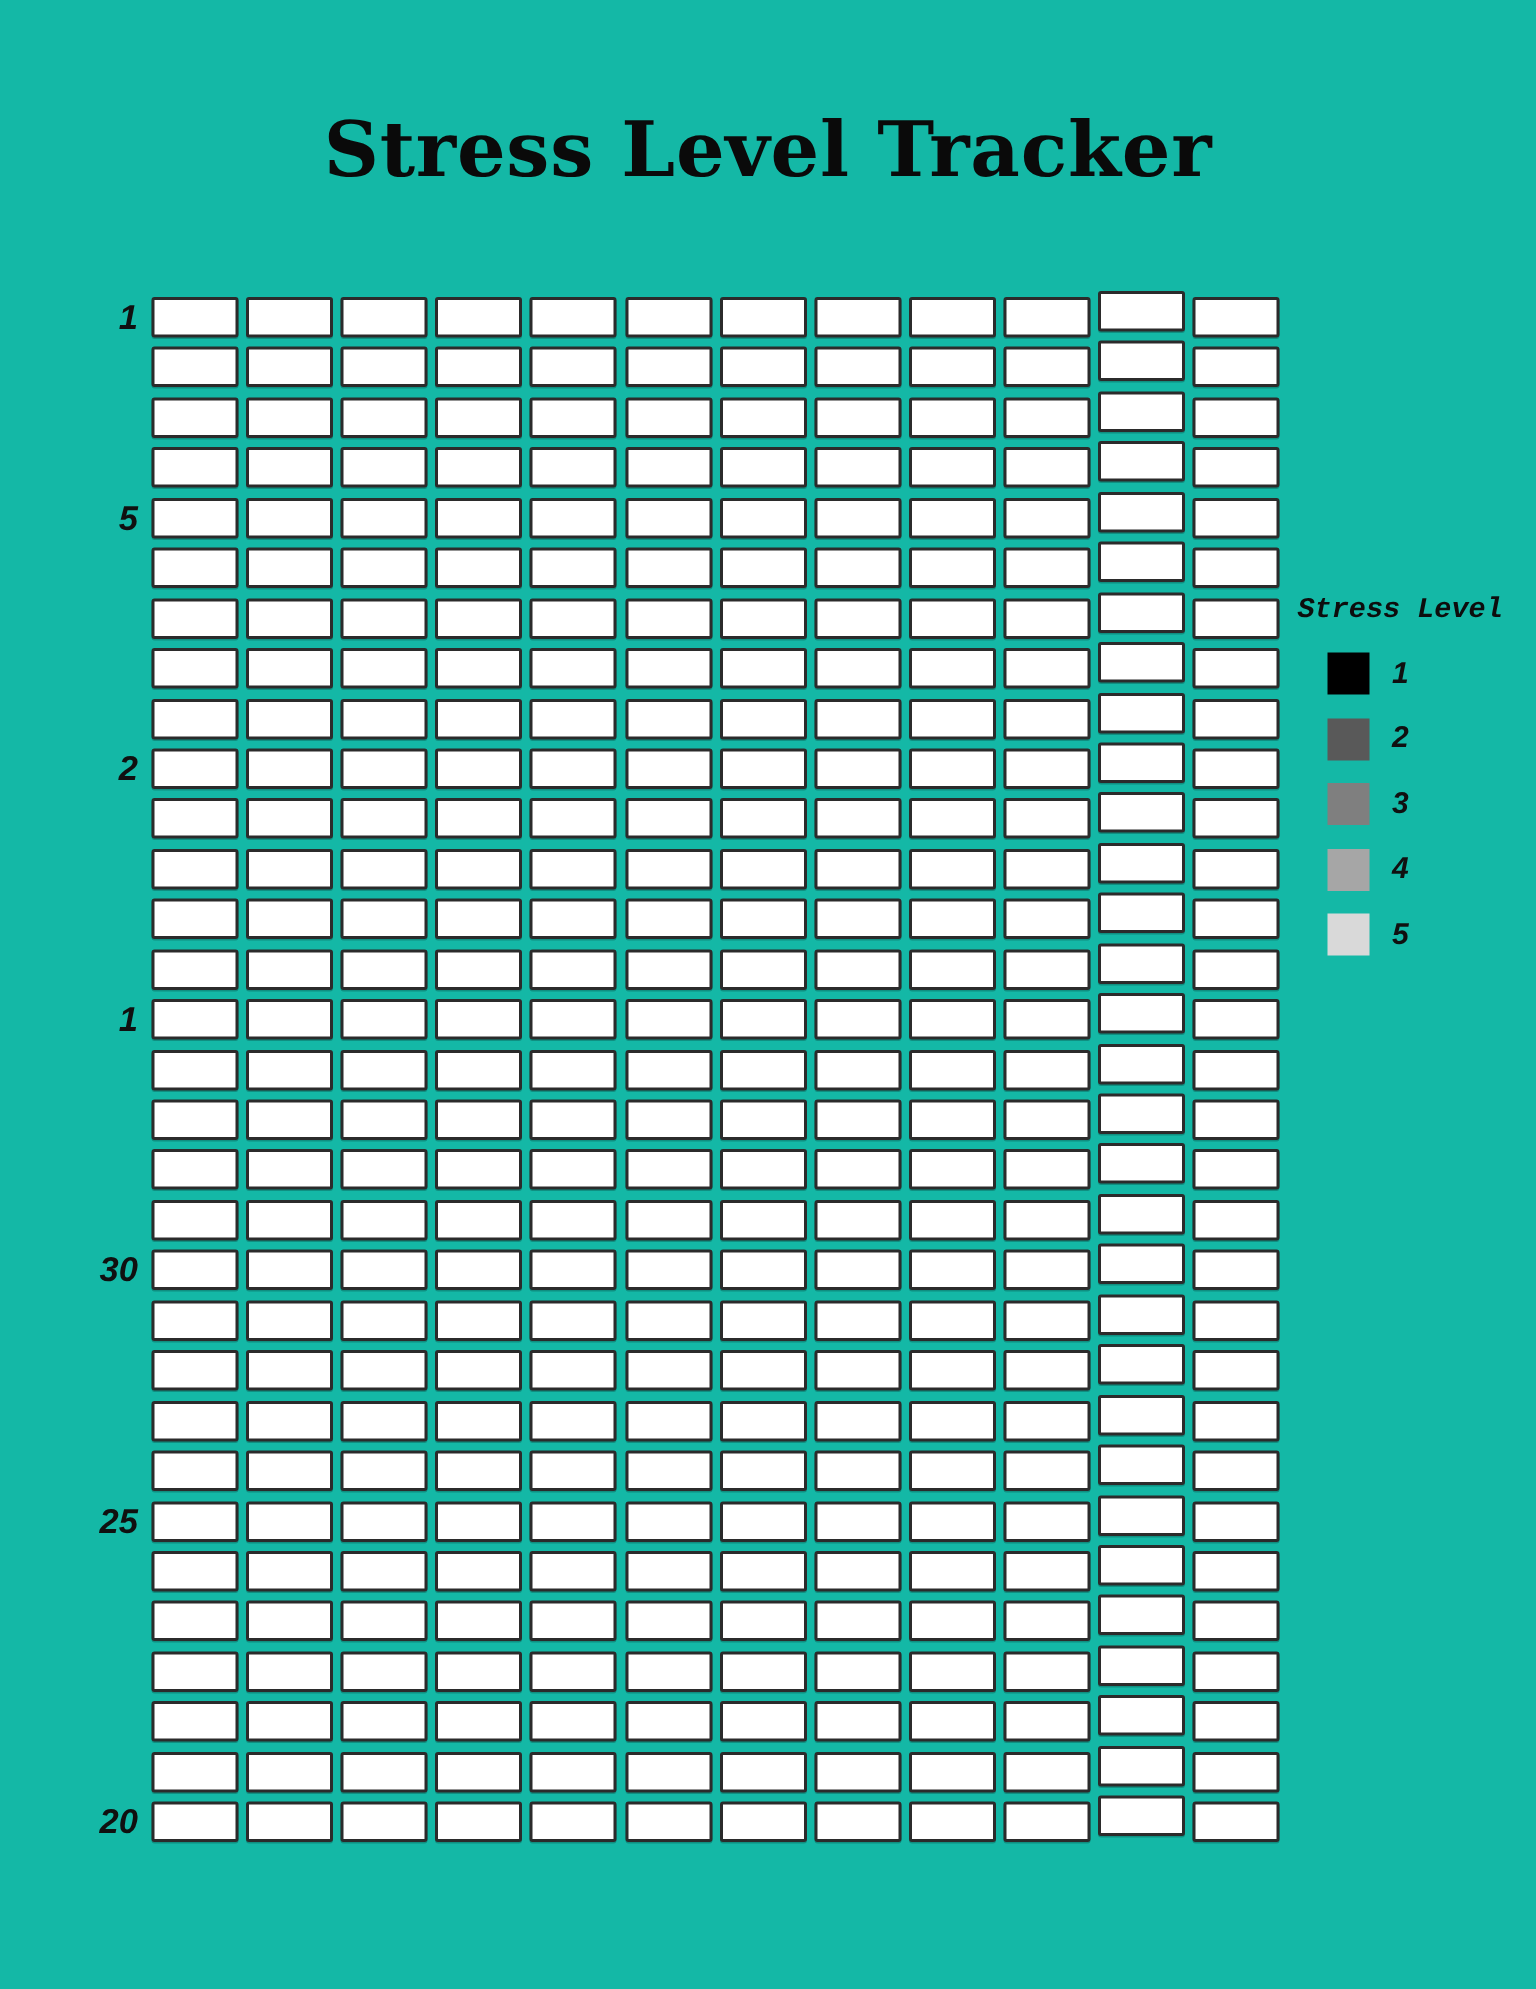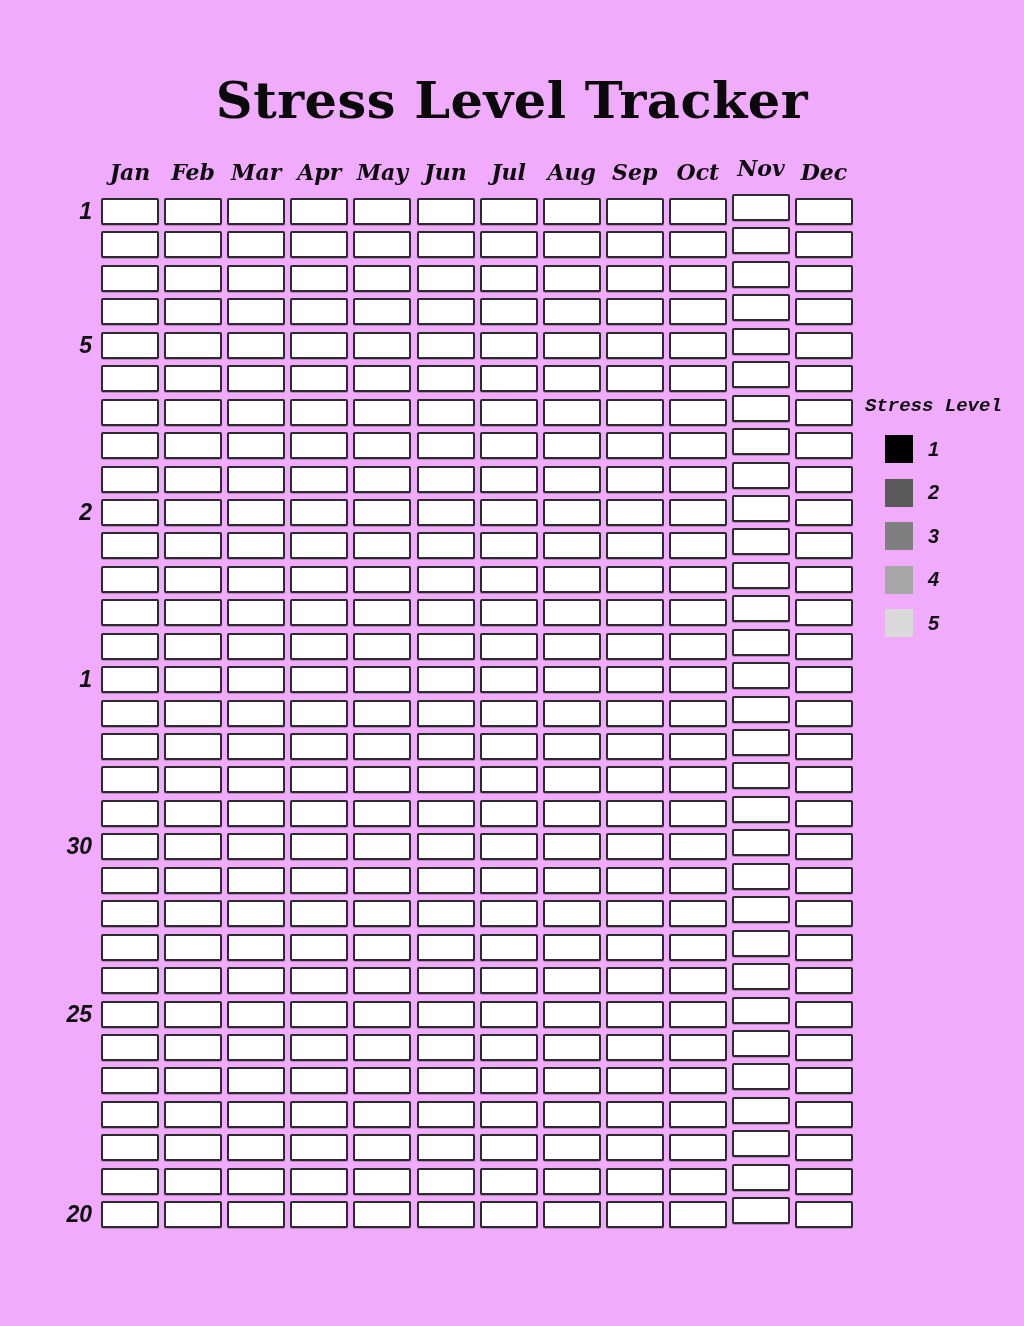--- a/index.html
+++ b/index.html
@@ -7,7 +7,7 @@
     position: relative;
     width: 1024px;
     height: 1326px;
-    background: #f0abfc;
+    background: #14b8a6;
     overflow: hidden;
     font-family: "Liberation Sans", sans-serif;
   }

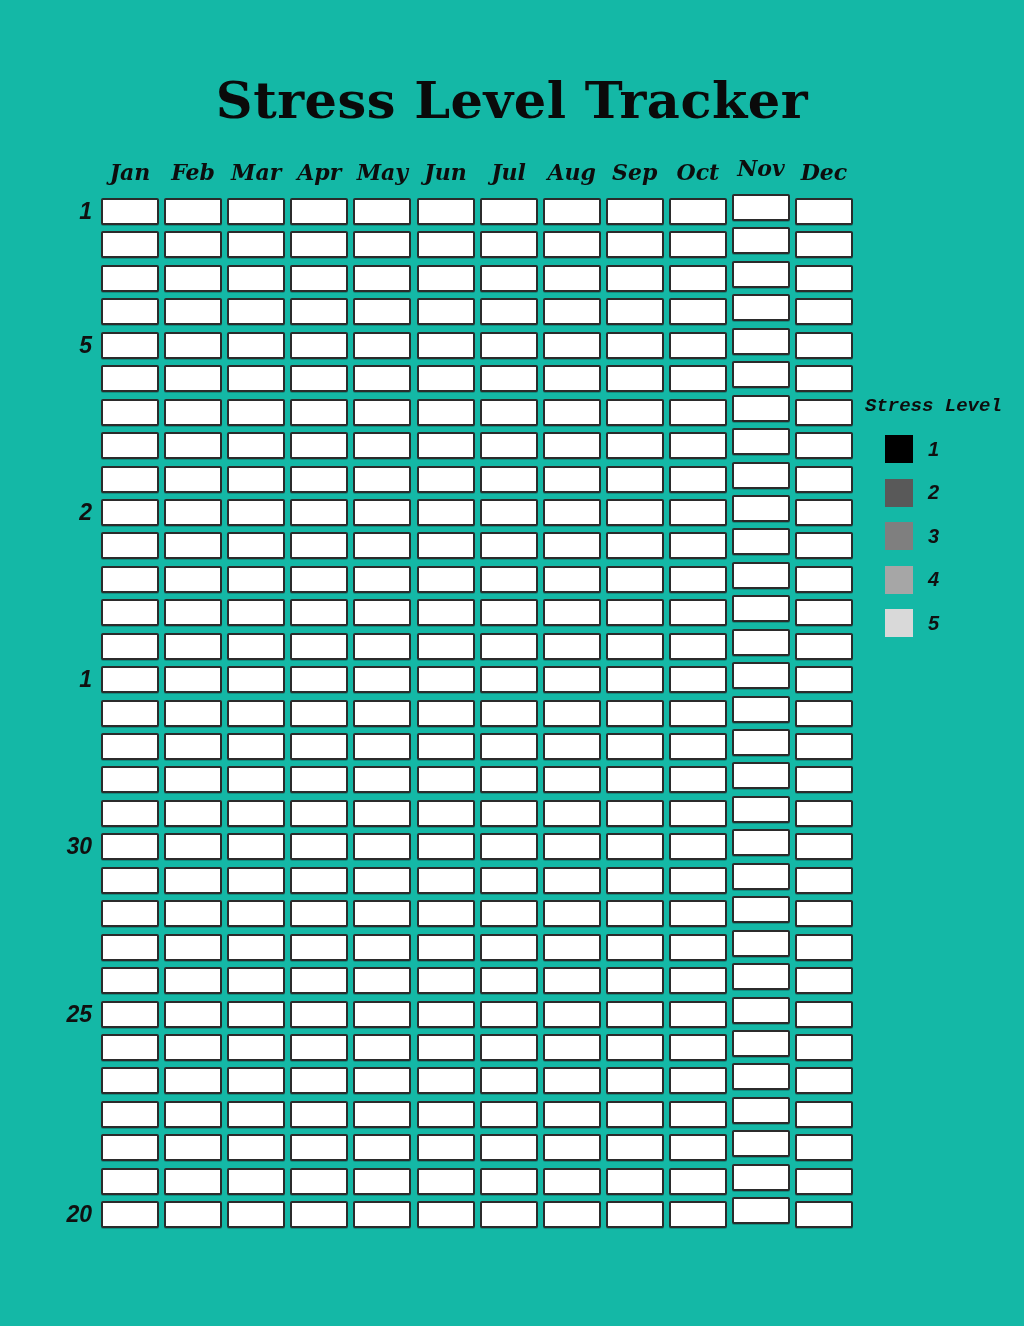--- a/index.html
+++ b/index.html
@@ -110,20 +110,6 @@
 
   <h1 class="title">Stress Level Tracker</h1>
 
-  <div class="month-row">
-      <div class="month-label">Jan</div>
-      <div class="month-label">Feb</div>
-      <div class="month-label">Mar</div>
-      <div class="month-label">Apr</div>
-      <div class="month-label">May</div>
-      <div class="month-label">Jun</div>
-      <div class="month-label">Jul</div>
-      <div class="month-label">Aug</div>
-      <div class="month-label">Sep</div>
-      <div class="month-label">Oct</div>
-      <div class="month-label nov">Nov</div>
-      <div class="month-label">Dec</div>
-    </div>
 
   <div class="grid">
       <div class="row-label">1</div>

